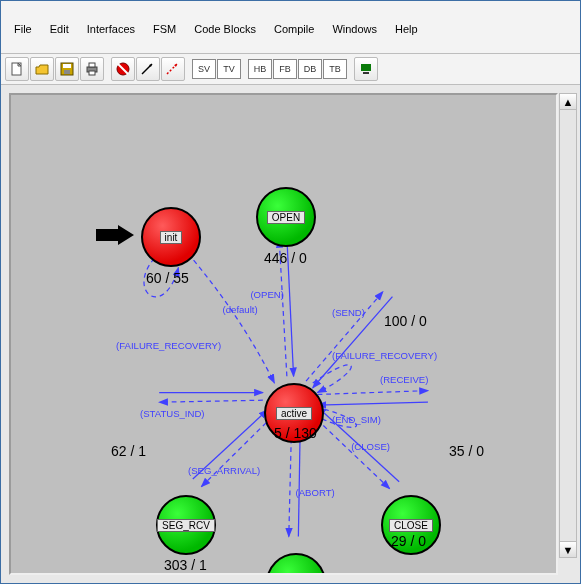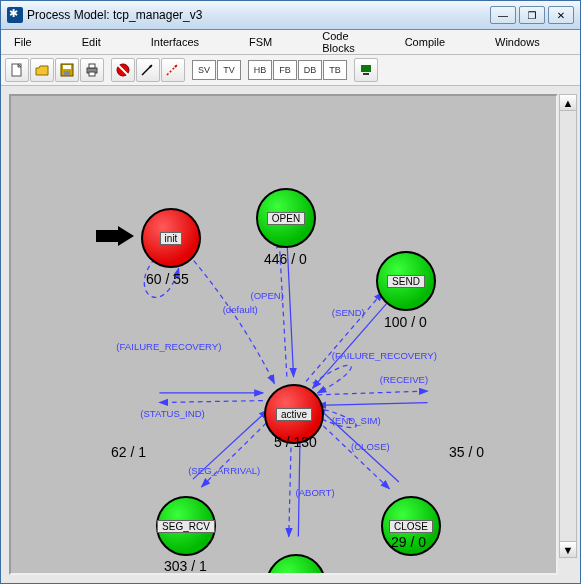--- a/index.html
+++ b/index.html
@@ -40,15 +40,6 @@
 
 <div class="window">
 
-  <div class="titlebar">
-    <div class="title-icon"></div>
-    <div class="title-text">Process Model: tcp_manager_v3</div>
-    <div class="winbtns">
-      <div class="winbtn">—</div>
-      <div class="winbtn">❐</div>
-      <div class="winbtn">✕</div>
-    </div>
-  </div>
 
   <div class="menubar">
     <div class="menu-item">File</div>

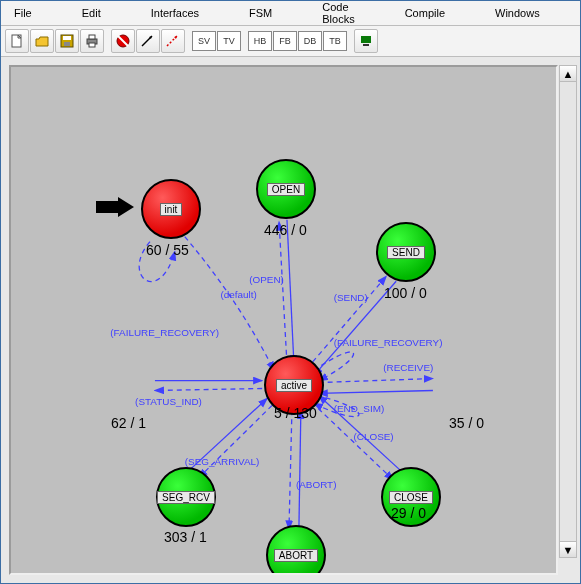--- a/index.html
+++ b/index.html
@@ -10,7 +10,7 @@
   .title-text{flex:1;color:#000;font-size:12px;}
   .winbtns{display:flex;gap:3px;margin-right:6px;}
   .winbtn{width:24px;height:16px;border:1px solid #6b8bab;background:linear-gradient(#eef5fb,#d2e3f2);border-radius:2px;display:flex;align-items:center;justify-content:center;font-size:10px;}
-  .menubar{height:20px;background:#f3f3f3;display:flex;align-items:center;padding:2px 4px;border-bottom:1px solid #bdbdbd;gap:32px;}
+  .menubar{height:20px;background:#f3f3f3;display:flex;align-items:flex-end;padding:16px 4px;border-bottom:1px solid #bdbdbd;}
   .menu-item{padding:2px 9px;color:#000;}
   .toolbar{height:30px;background:#f3f3f3;border-bottom:1px solid #bdbdbd;display:flex;align-items:center;padding:0 4px;gap:1px;}
   .tb-btn{width:22px;height:22px;border:1px solid #bbb;background:linear-gradient(#fff,#e8e8e8);border-radius:2px;display:flex;align-items:center;justify-content:center;font-size:11px;}

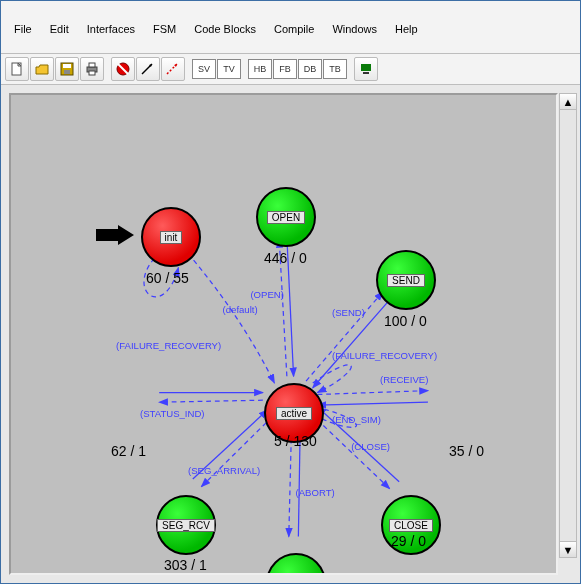--- a/index.html
+++ b/index.html
@@ -180,9 +180,6 @@
       </div>
       <div class="metric" style="left:253px;top:155px">446 / 0</div>
 
-      <div class="state green" style="left:365px;top:155px">
-        <div class="state-label">SEND</div>
-      </div>
       <div class="metric" style="left:373px;top:218px">100 / 0</div>
 
       <div class="metric" style="left:438px;top:348px">35 / 0</div>

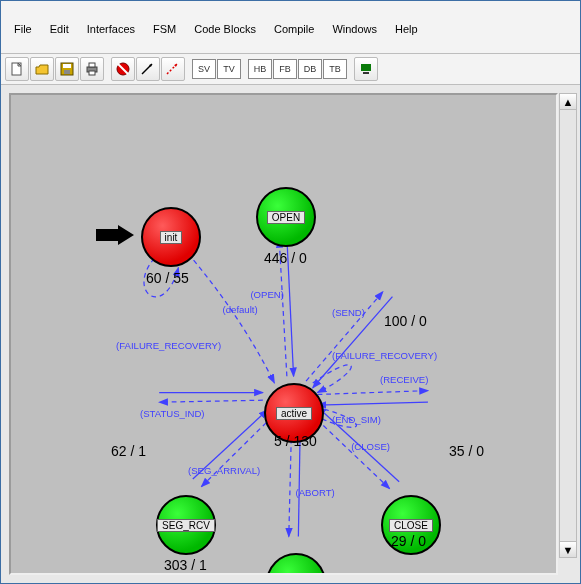--- a/index.html
+++ b/index.html
@@ -203,7 +203,7 @@
       <div class="state red" style="left:253px;top:288px">
         <div class="state-label">active</div>
       </div>
-      <div class="metric" style="left:263px;top:338px">5 / 130</div>
+      <div class="metric" style="left:263px;top:330px">5 / 130</div>
 
     </div>
 

